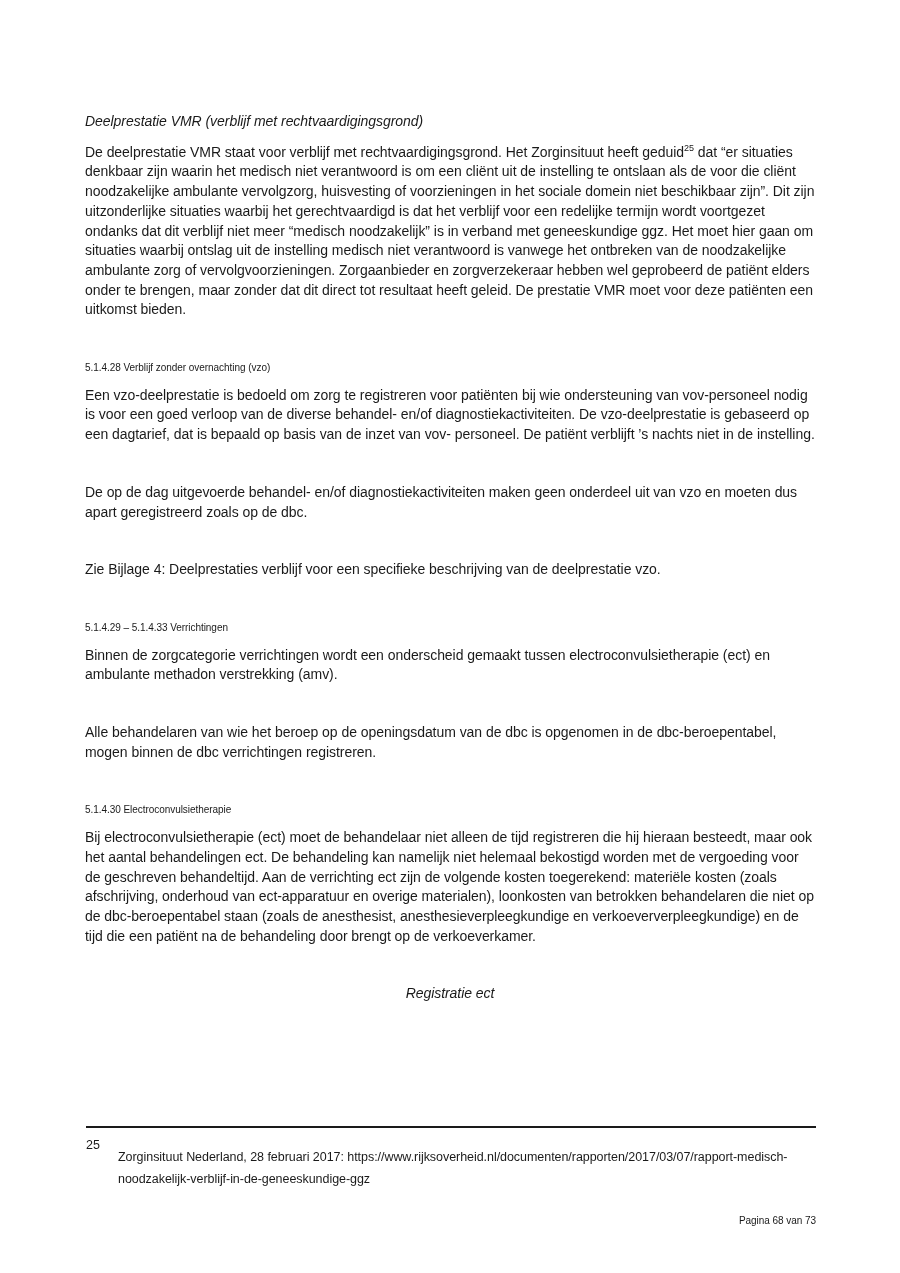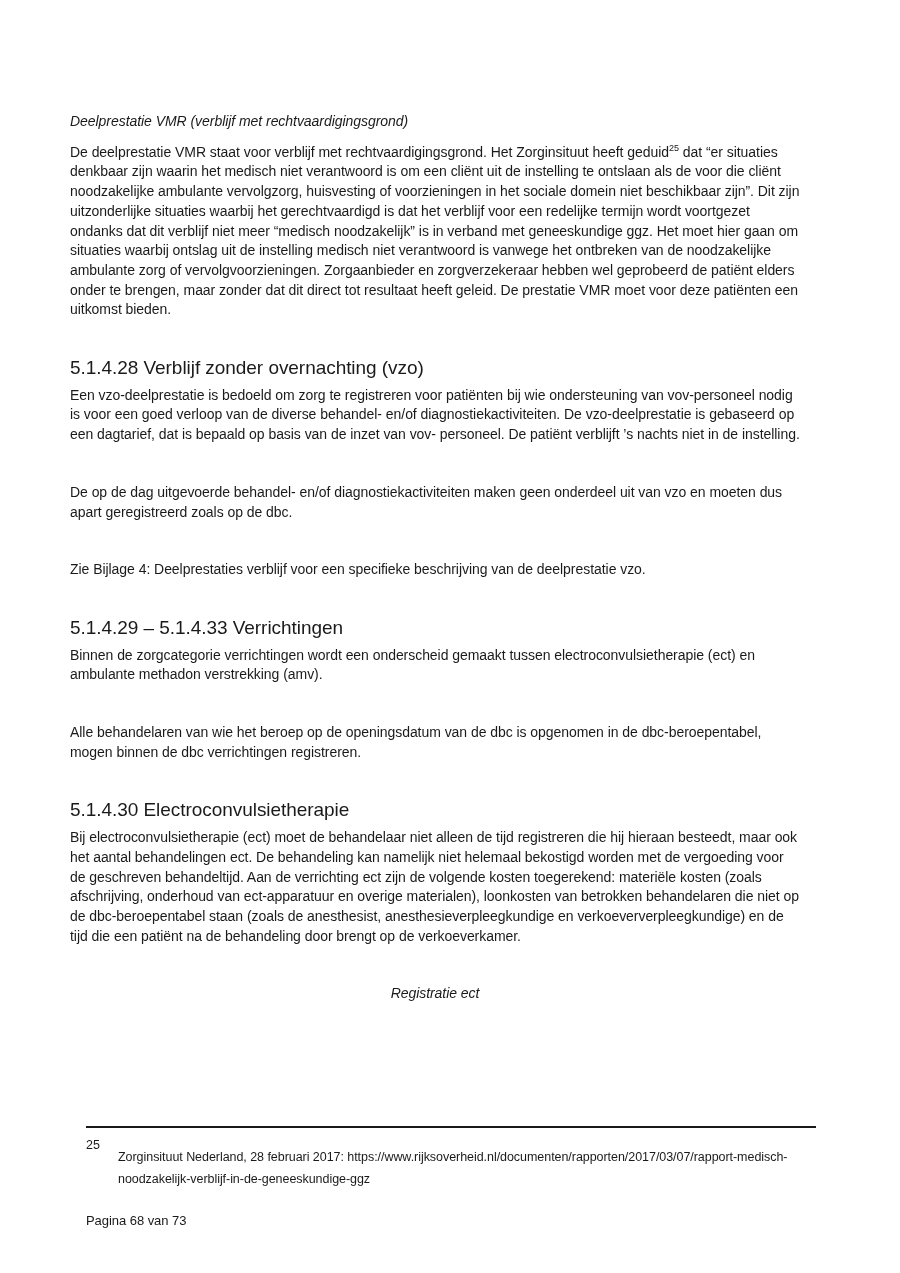--- a/index.html
+++ b/index.html
@@ -17,7 +17,7 @@
   }
   .content {
     position: absolute;
-    left: 70px;
+    left: 85px;
     top: 112px;
     width: 730px;
     font-size: 14px;

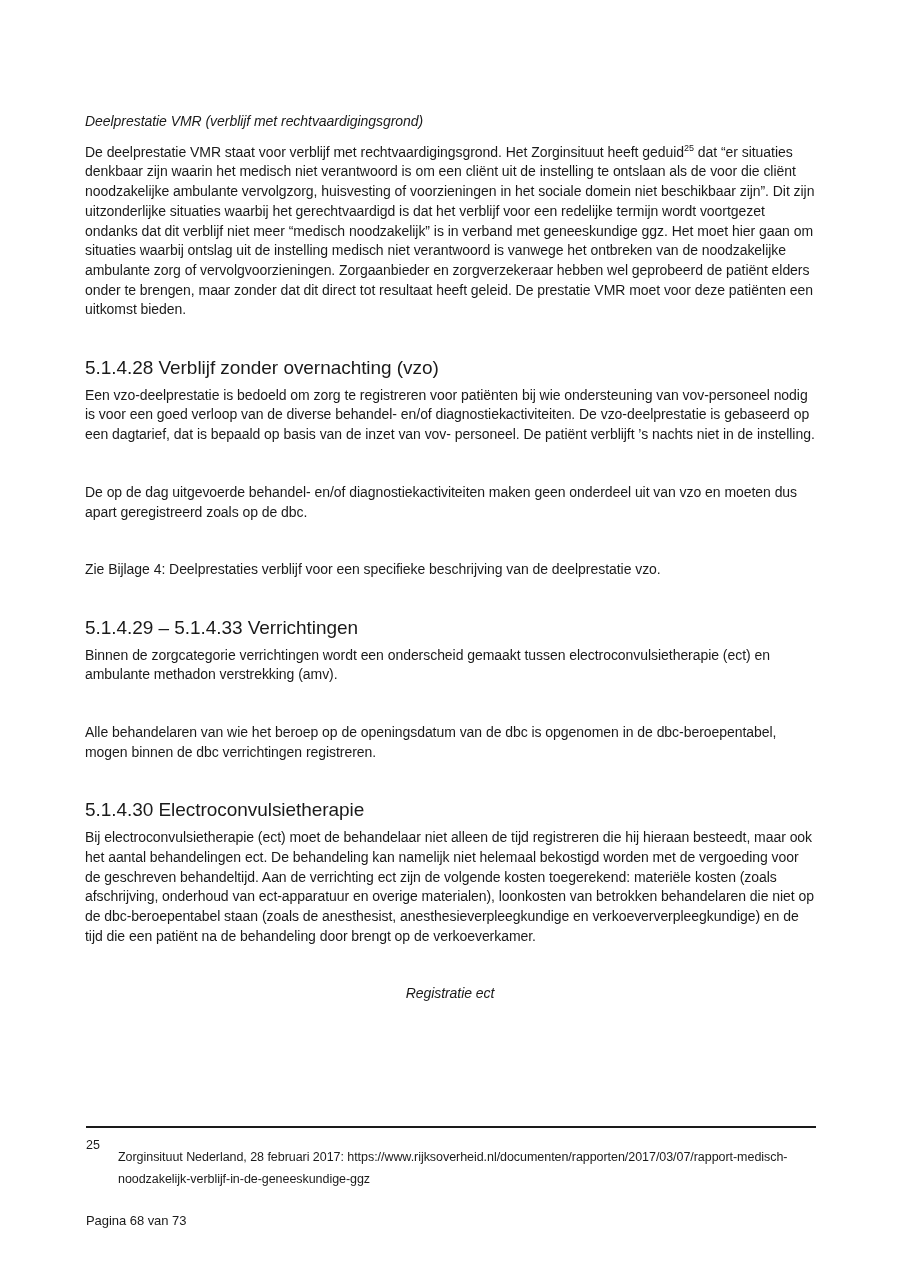--- a/index.html
+++ b/index.html
@@ -32,7 +32,7 @@
     margin-bottom: 38px;
   }
   h2.sec-heading {
-    font-size: 19px;
+    font-size: 10px;
     font-weight: 400;
     line-height: 19.7px;
     margin-bottom: 8px;

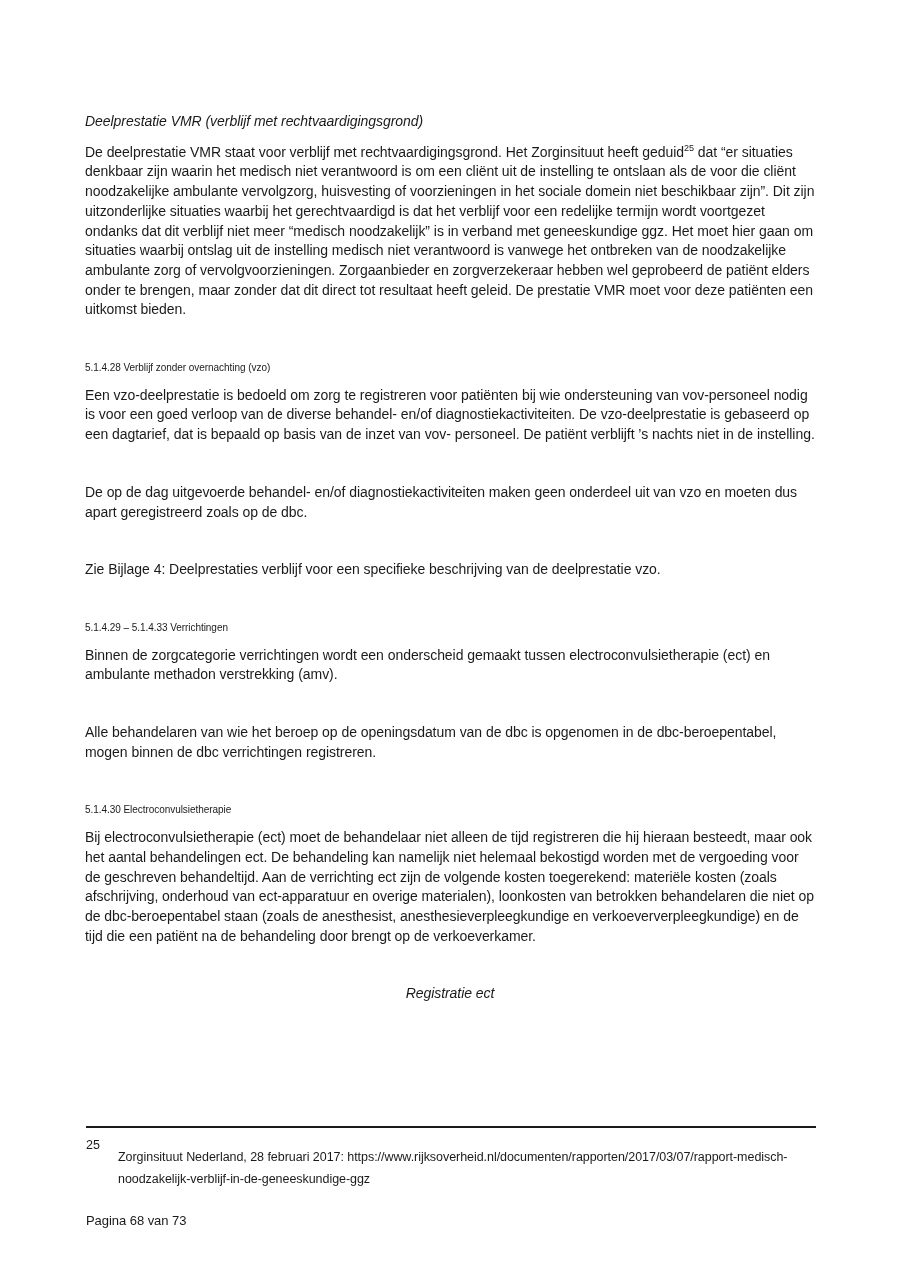--- a/index.html
+++ b/index.html
@@ -80,8 +80,8 @@
     width: 730px;
     top: 1212px;
     display: flex;
-    justify-content: flex-start;
-    font-size: 13px;
+    justify-content: flex-end;
+    font-size: 10px;
     line-height: 17px;
     letter-spacing: -0.05px;
   }

